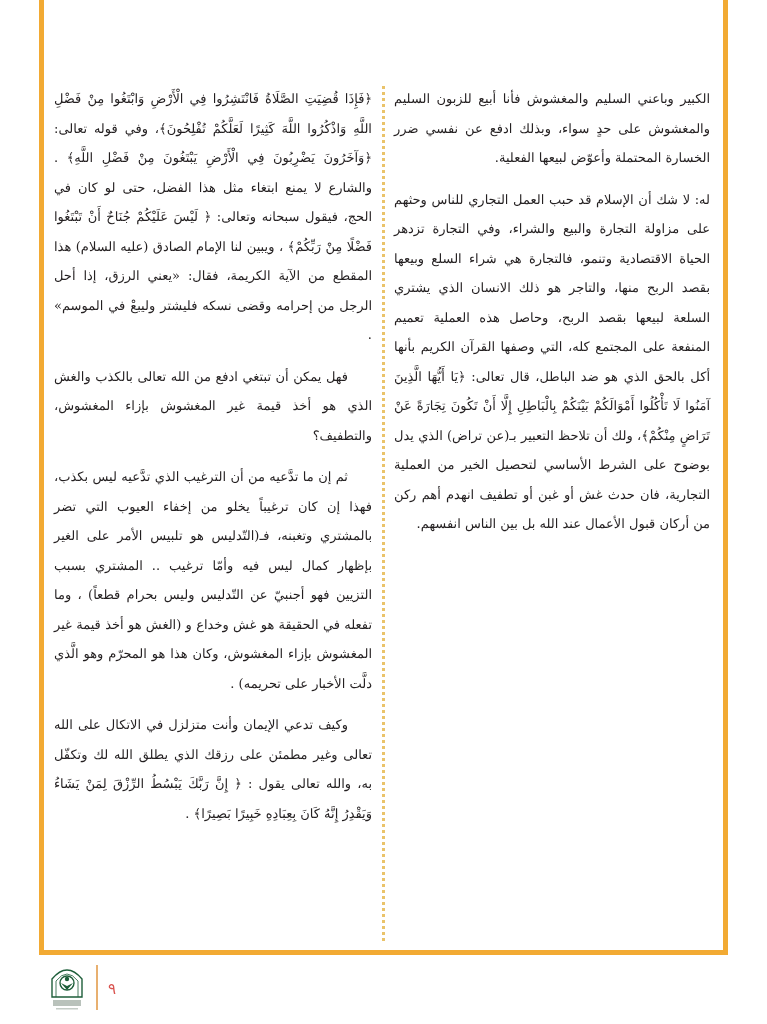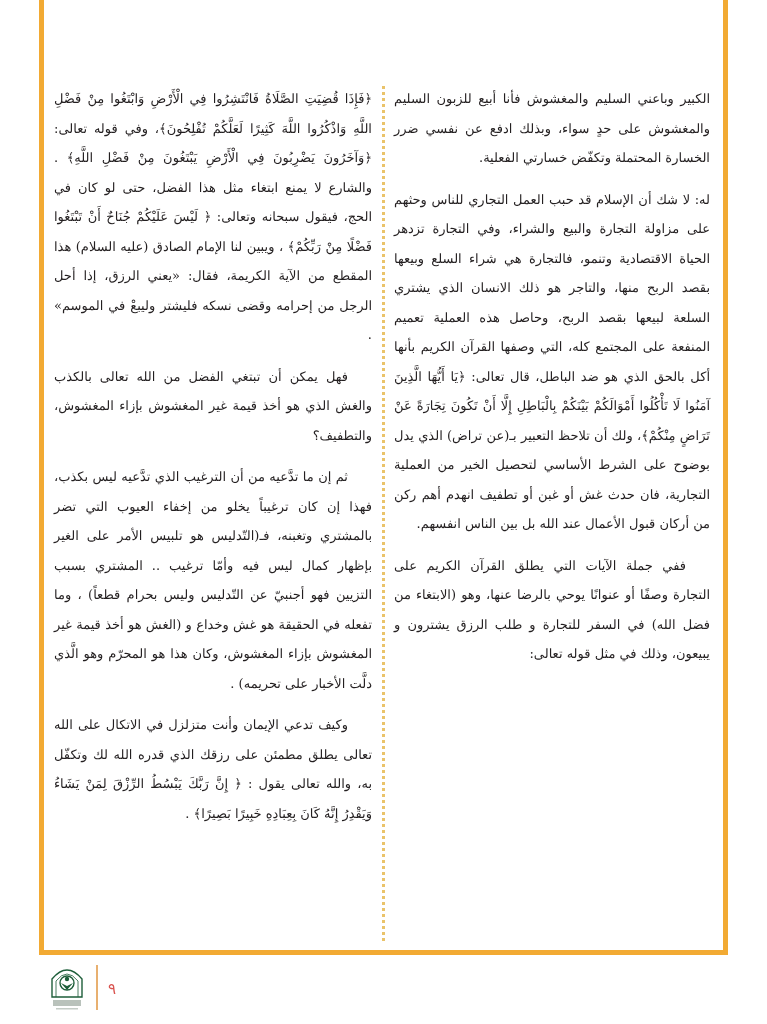--- a/index.html
+++ b/index.html
@@ -28,7 +28,7 @@
 <div class="frame"></div>
 
 <div class="col col-right">
-  <p>الكبير وباعني السليم والمغشوش فأنا أبيع للزبون السليم والمغشوش على حدٍ سواء، وبذلك ادفع عن نفسي ضرر الخسارة المحتملة وتكفّض خسارتي الفعلية.</p>
+  <p>الكبير وباعني السليم والمغشوش فأنا أبيع للزبون السليم والمغشوش على حدٍ سواء، وبذلك ادفع عن نفسي ضرر الخسارة المحتملة وأعوّض لبيعها الفعلية.</p>
   <p>له: لا شك أن الإسلام قد حبب العمل التجاري للناس وحثهم على مزاولة التجارة والبيع والشراء، وفي التجارة تزدهر الحياة الاقتصادية وتنمو، فالتجارة هي شراء السلع وبيعها بقصد الربح منها، والتاجر هو ذلك الانسان الذي يشتري السلعة لبيعها بقصد الربح، وحاصل هذه العملية تعميم المنفعة على المجتمع كله، التي وصفها القرآن الكريم بأنها أكل بالحق الذي هو ضد الباطل، قال تعالى: ﴿يَا أَيُّهَا الَّذِينَ آمَنُوا لَا تَأْكُلُوا أَمْوَالَكُمْ بَيْنَكُمْ بِالْبَاطِلِ إِلَّا أَنْ تَكُونَ تِجَارَةً عَنْ تَرَاضٍ مِنْكُمْ﴾، ولك أن تلاحظ التعبير بـ(عن تراض) الذي يدل بوضوح على الشرط الأساسي لتحصيل الخير من العملية التجارية، فان حدث غش أو غبن أو تطفيف انهدم أهم ركن من أركان قبول الأعمال عند الله بل بين الناس انفسهم.</p>
   <p class="indent">ففي جملة الآيات التي يطلق القرآن الكريم على التجارة وصفًا أو عنوانًا يوحي بالرضا عنها، وهو (الابتغاء من فضل الله) في السفر للتجارة و طلب الرزق يشترون و يبيعون، وذلك في مثل قوله تعالى:</p>
 </div>

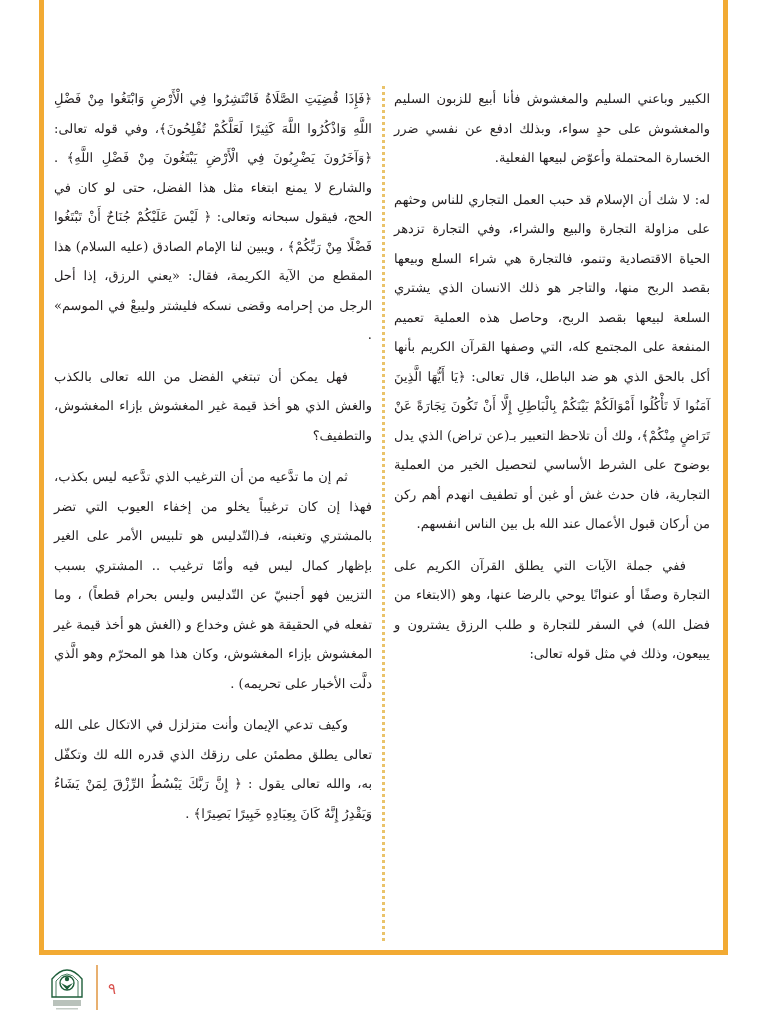--- a/index.html
+++ b/index.html
@@ -37,7 +37,7 @@
 
 <div class="col col-left">
   <p>﴿فَإِذَا قُضِيَتِ الصَّلَاةُ فَانْتَشِرُوا فِي الْأَرْضِ وَابْتَغُوا مِنْ فَضْلِ اللَّهِ وَاذْكُرُوا اللَّهَ كَثِيرًا لَعَلَّكُمْ تُفْلِحُونَ﴾، وفي قوله تعالى: ﴿وَآخَرُونَ يَضْرِبُونَ فِي الْأَرْضِ يَبْتَغُونَ مِنْ فَضْلِ اللَّهِ﴾ . والشارع لا يمنع ابتغاء مثل هذا الفضل، حتى لو كان في الحج، فيقول سبحانه وتعالى: ﴿ لَيْسَ عَلَيْكُمْ جُنَاحٌ أَنْ تَبْتَغُوا فَضْلًا مِنْ رَبِّكُمْ﴾ ، ويبين لنا الإمام الصادق (عليه السلام) هذا المقطع من الآية الكريمة، فقال: «يعني الرزق، إذا أحل الرجل من إحرامه وقضى نسكه فليشتر وليبعْ في الموسم» .</p>
-  <p class="indent">فهل يمكن أن تبتغي الفضل من الله تعالى بالكذب والغش الذي هو أخذ قيمة غير المغشوش بإزاء المغشوش، والتطفيف؟</p>
+  <p class="indent">فهل يمكن أن تبتغي ادفع من الله تعالى بالكذب والغش الذي هو أخذ قيمة غير المغشوش بإزاء المغشوش، والتطفيف؟</p>
   <p class="indent">ثم إن ما تدَّعيه من أن الترغيب الذي تدَّعيه ليس بكذب، فهذا إن كان ترغيباً يخلو من إخفاء العيوب التي تضر بالمشتري وتغبنه، فـ(التّدليس هو تلبيس الأمر على الغير بإظهار كمال ليس فيه وأمّا ترغيب .. المشتري بسبب التزيين فهو أجنبيّ عن التّدليس وليس بحرام قطعاً) ، وما تفعله في الحقيقة هو غش وخداع و (الغش هو أخذ قيمة غير المغشوش بإزاء المغشوش، وكان هذا هو المحرّم وهو الَّذي دلَّت الأخبار على تحريمه) .</p>
   <p class="indent">وكيف تدعي الإيمان وأنت متزلزل في الاتكال على الله تعالى يطلق مطمئن على رزقك الذي قدره الله لك وتكفّل به، والله تعالى يقول : ﴿ إِنَّ رَبَّكَ يَبْسُطُ الرِّزْقَ لِمَنْ يَشَاءُ وَيَقْدِرُ إِنَّهُ كَانَ بِعِبَادِهِ خَبِيرًا بَصِيرًا﴾ .</p>
 </div>

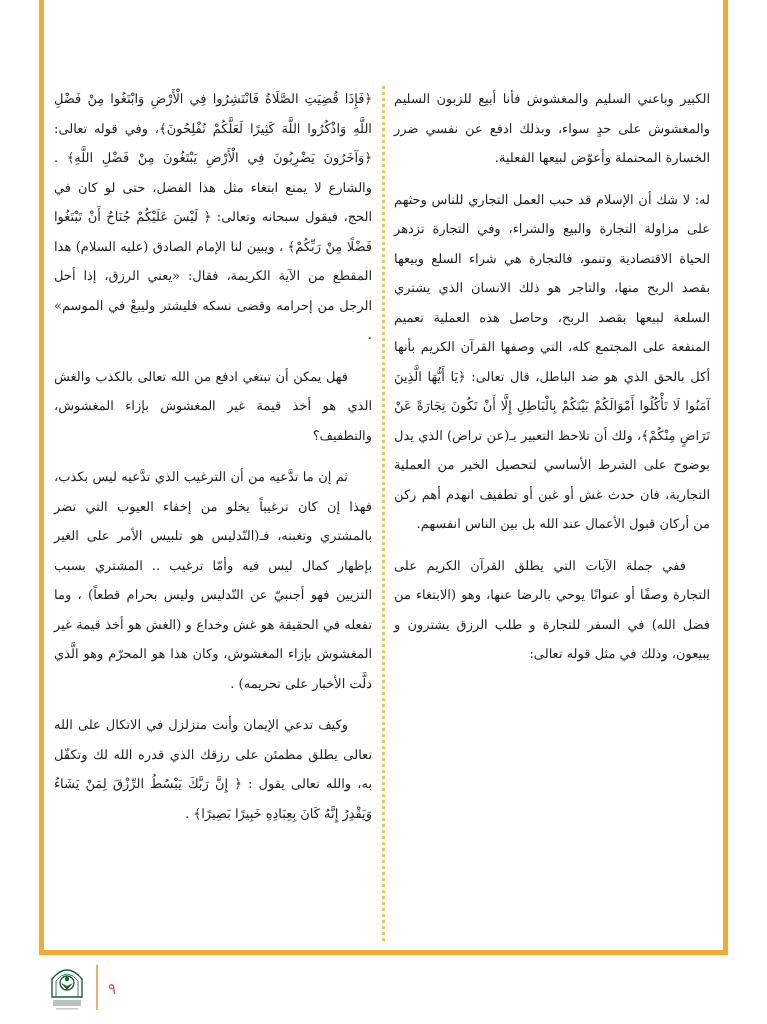--- a/index.html
+++ b/index.html
@@ -30,7 +30,6 @@
 <div class="col col-right">
   <p>الكبير وباعني السليم والمغشوش فأنا أبيع للزبون السليم والمغشوش على حدٍ سواء، وبذلك ادفع عن نفسي ضرر الخسارة المحتملة وأعوّض لبيعها الفعلية.</p>
   <p>له: لا شك أن الإسلام قد حبب العمل التجاري للناس وحثهم على مزاولة التجارة والبيع والشراء، وفي التجارة تزدهر الحياة الاقتصادية وتنمو، فالتجارة هي شراء السلع وبيعها بقصد الربح منها، والتاجر هو ذلك الانسان الذي يشتري السلعة لبيعها بقصد الربح، وحاصل هذه العملية تعميم المنفعة على المجتمع كله، التي وصفها القرآن الكريم بأنها أكل بالحق الذي هو ضد الباطل، قال تعالى: ﴿يَا أَيُّهَا الَّذِينَ آمَنُوا لَا تَأْكُلُوا أَمْوَالَكُمْ بَيْنَكُمْ بِالْبَاطِلِ إِلَّا أَنْ تَكُونَ تِجَارَةً عَنْ تَرَاضٍ مِنْكُمْ﴾، ولك أن تلاحظ التعبير بـ(عن تراض) الذي يدل بوضوح على الشرط الأساسي لتحصيل الخير من العملية التجارية، فان حدث غش أو غبن أو تطفيف انهدم أهم ركن من أركان قبول الأعمال عند الله بل بين الناس انفسهم.</p>
-  <p class="indent">ففي جملة الآيات التي يطلق القرآن الكريم على التجارة وصفًا أو عنوانًا يوحي بالرضا عنها، وهو (الابتغاء من فضل الله) في السفر للتجارة و طلب الرزق يشترون و يبيعون، وذلك في مثل قوله تعالى:</p>
 </div>
 
 <div class="divider"></div>

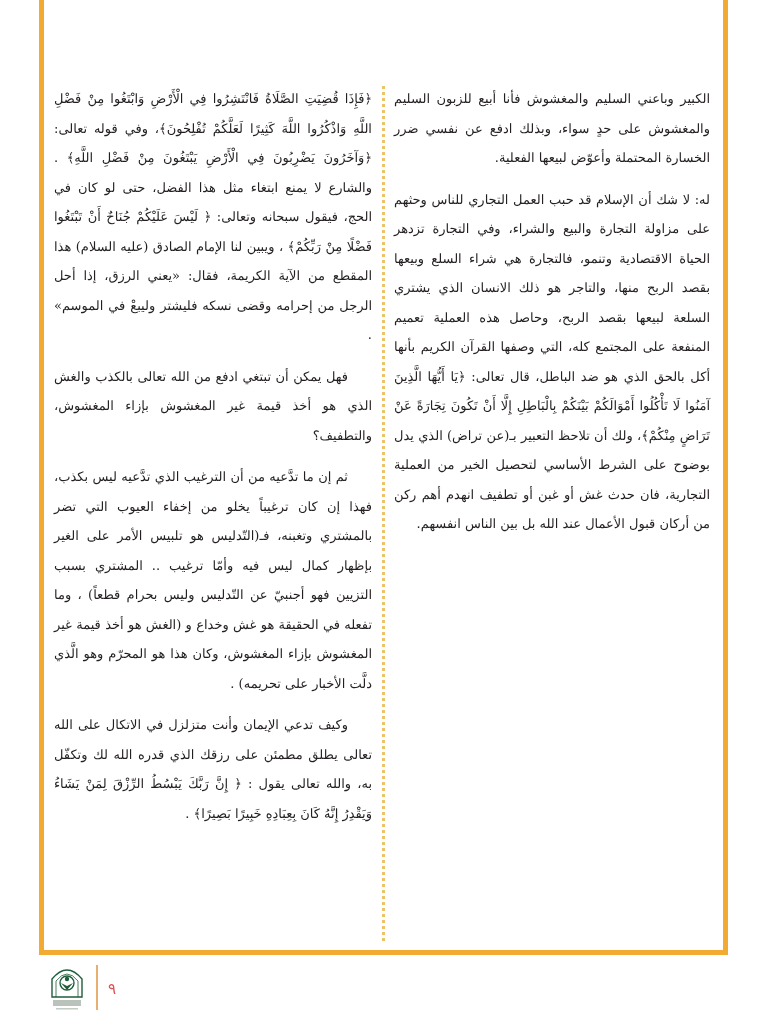--- a/index.html
+++ b/index.html
@@ -38,7 +38,7 @@
   <p>﴿فَإِذَا قُضِيَتِ الصَّلَاةُ فَانْتَشِرُوا فِي الْأَرْضِ وَابْتَغُوا مِنْ فَضْلِ اللَّهِ وَاذْكُرُوا اللَّهَ كَثِيرًا لَعَلَّكُمْ تُفْلِحُونَ﴾، وفي قوله تعالى: ﴿وَآخَرُونَ يَضْرِبُونَ فِي الْأَرْضِ يَبْتَغُونَ مِنْ فَضْلِ اللَّهِ﴾ . والشارع لا يمنع ابتغاء مثل هذا الفضل، حتى لو كان في الحج، فيقول سبحانه وتعالى: ﴿ لَيْسَ عَلَيْكُمْ جُنَاحٌ أَنْ تَبْتَغُوا فَضْلًا مِنْ رَبِّكُمْ﴾ ، ويبين لنا الإمام الصادق (عليه السلام) هذا المقطع من الآية الكريمة، فقال: «يعني الرزق، إذا أحل الرجل من إحرامه وقضى نسكه فليشتر وليبعْ في الموسم» .</p>
   <p class="indent">فهل يمكن أن تبتغي ادفع من الله تعالى بالكذب والغش الذي هو أخذ قيمة غير المغشوش بإزاء المغشوش، والتطفيف؟</p>
   <p class="indent">ثم إن ما تدَّعيه من أن الترغيب الذي تدَّعيه ليس بكذب، فهذا إن كان ترغيباً يخلو من إخفاء العيوب التي تضر بالمشتري وتغبنه، فـ(التّدليس هو تلبيس الأمر على الغير بإظهار كمال ليس فيه وأمّا ترغيب .. المشتري بسبب التزيين فهو أجنبيّ عن التّدليس وليس بحرام قطعاً) ، وما تفعله في الحقيقة هو غش وخداع و (الغش هو أخذ قيمة غير المغشوش بإزاء المغشوش، وكان هذا هو المحرّم وهو الَّذي دلَّت الأخبار على تحريمه) .</p>
-  <p class="indent">وكيف تدعي الإيمان وأنت متزلزل في الاتكال على الله تعالى يطلق مطمئن على رزقك الذي قدره الله لك وتكفّل به، والله تعالى يقول : ﴿ إِنَّ رَبَّكَ يَبْسُطُ الرِّزْقَ لِمَنْ يَشَاءُ وَيَقْدِرُ إِنَّهُ كَانَ بِعِبَادِهِ خَبِيرًا بَصِيرًا﴾ .</p>
+  <p class="indent">وكيف تدعي الإيمان وأنت متزلزل في الاتكال على الله تعالى وغير مطمئن على رزقك الذي يطلق الله لك وتكفّل به، والله تعالى يقول : ﴿ إِنَّ رَبَّكَ يَبْسُطُ الرِّزْقَ لِمَنْ يَشَاءُ وَيَقْدِرُ إِنَّهُ كَانَ بِعِبَادِهِ خَبِيرًا بَصِيرًا﴾ .</p>
 </div>
 
 <div class="footer-logo">

